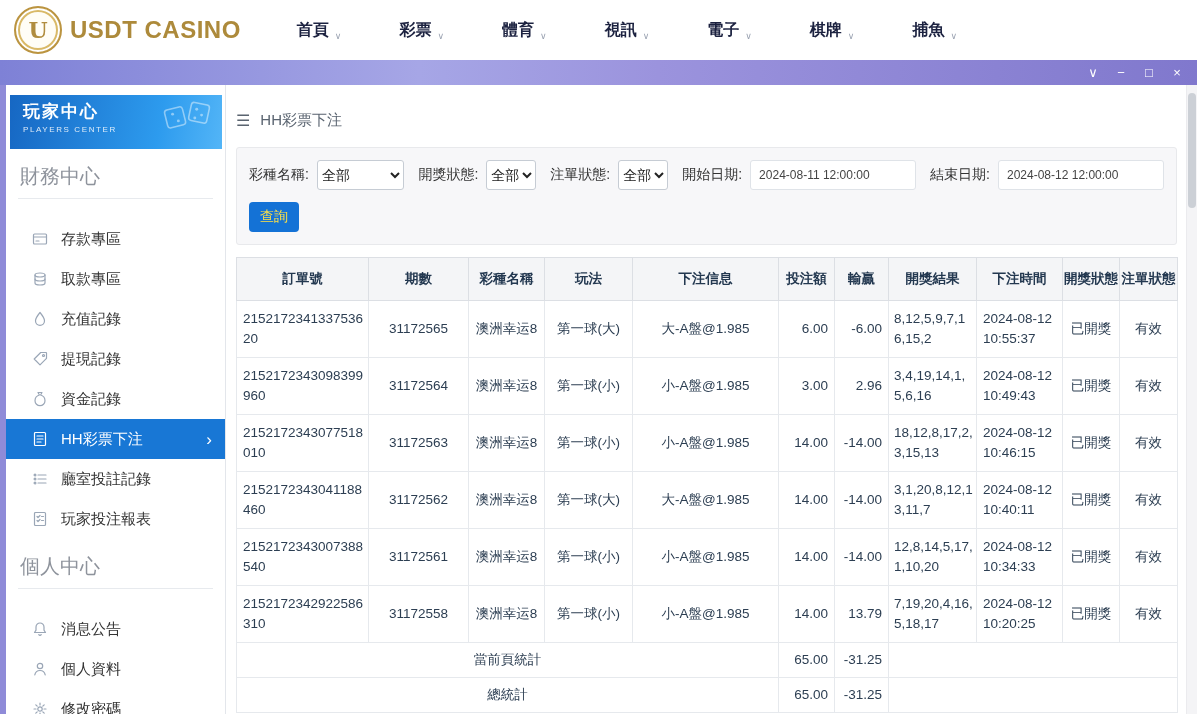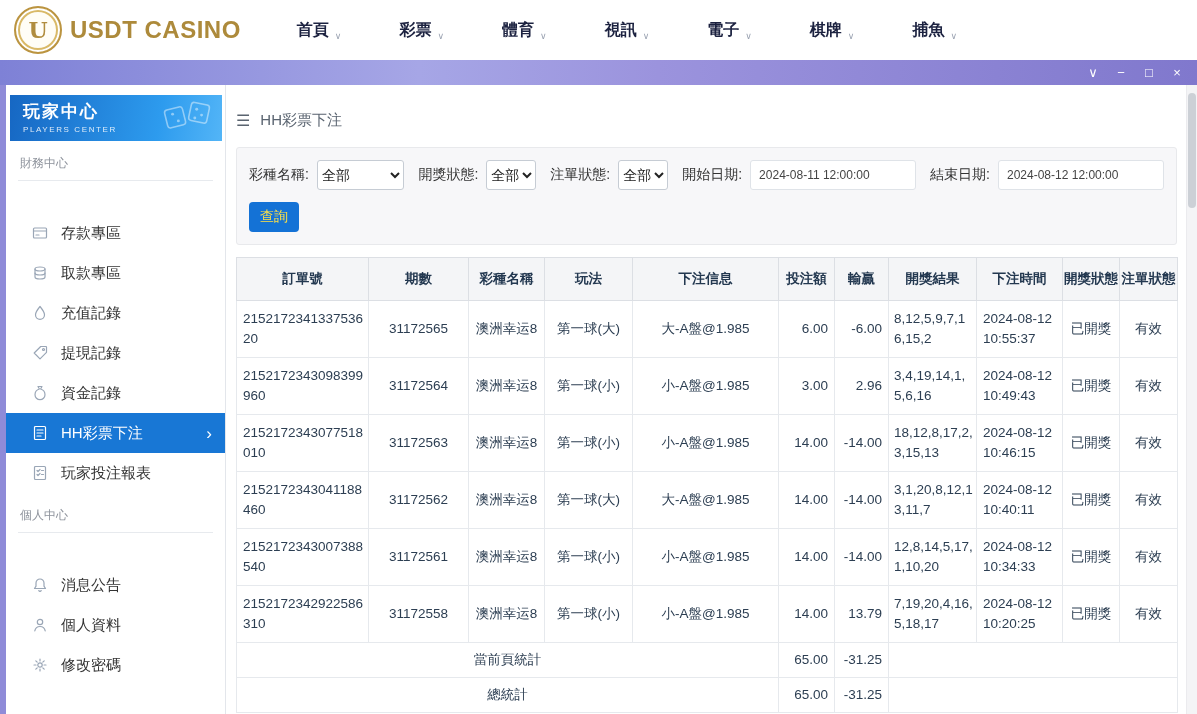--- a/index.html
+++ b/index.html
@@ -29,7 +29,7 @@
   
   .sidebar{position:absolute;top:85px;left:6px;bottom:0;width:219px;background:#fff;
     border-right:1px solid #e3e6eb;overflow:hidden;}
-  .sb-header{position:relative;margin:10px 3px 0 4px;height:46px;
+  .sb-header{position:relative;margin:10px 3px 0 4px;height:54px;
     background:linear-gradient(100deg,#1667c3,#2d9bee 70%,#53b5f7);
     padding:5px 0 0 13px;box-sizing:border-box;overflow:hidden;}
   .sb-title{color:#fff;font-size:17px;font-weight:bold;letter-spacing:2px;}

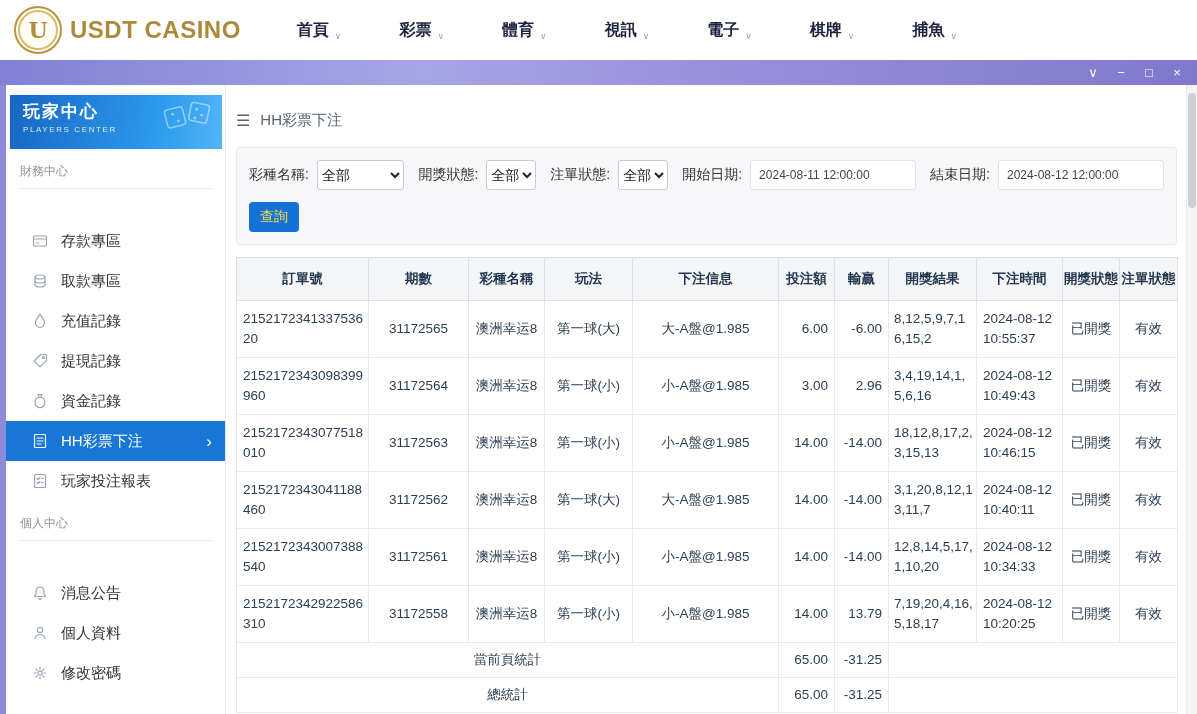--- a/index.html
+++ b/index.html
@@ -35,7 +35,7 @@
   .sb-title{color:#fff;font-size:17px;font-weight:bold;letter-spacing:2px;}
   .sb-sub{color:rgba(255,255,255,.85);font-size:8px;letter-spacing:1.6px;margin-top:2px;}
   .dice{position:absolute;right:4px;top:2px;width:58px;height:42px;opacity:.45;}
-  .section-title{margin:14px 12px 16px;padding:0 2px 8px;border-bottom:1px solid #e7eaee;color:#8e939c;font-size:12px;}
+  .section-title{margin:14px 12px 4px;padding:0 2px 8px;border-bottom:1px solid #e7eaee;color:#8e939c;font-size:20px;}
   .menu{padding-top:16px;}
   .menu-item{position:relative;height:40px;display:flex;align-items:center;padding-left:26px;gap:13px;
     font-size:15px;color:#333;cursor:pointer;}

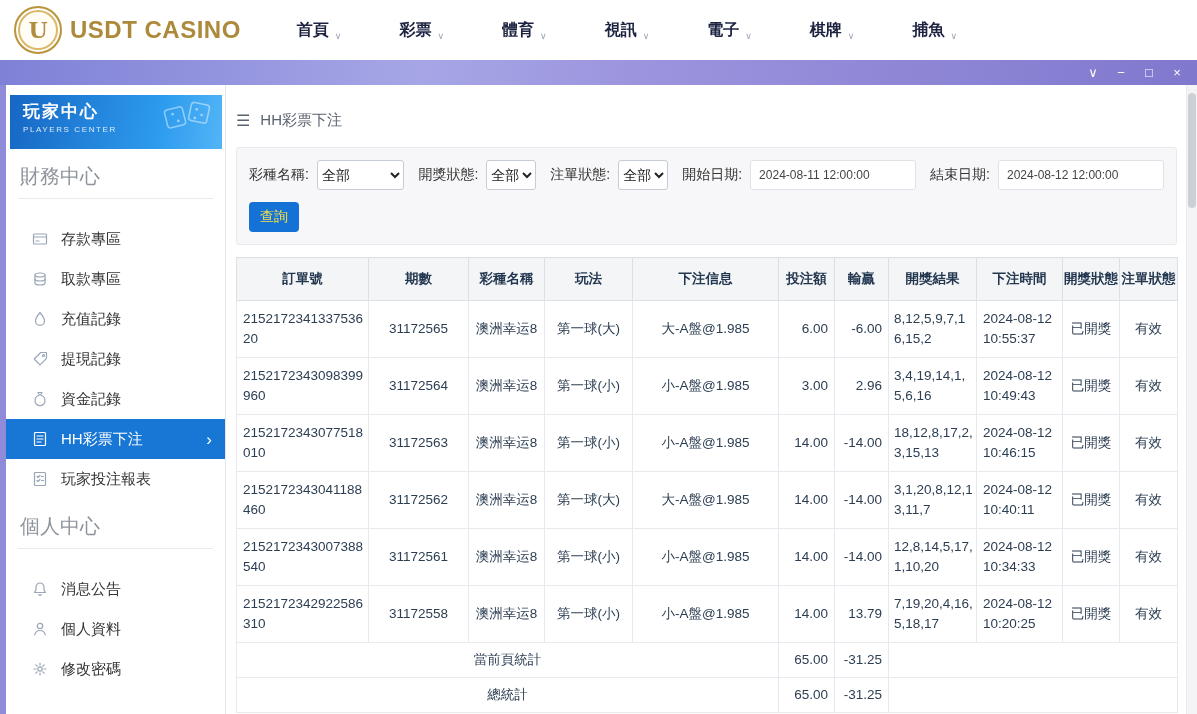--- a/index.html
+++ b/index.html
@@ -213,6 +213,19 @@
             </span>
             <span class="mi-label">HH彩票下注</span>
             <span class="mi-caret">›</span>
+          </div>
+          <div class="menu-item">
+            <span class="mi-icon">
+              <svg viewBox="0 0 16 16">
+                <circle cx="3" cy="4" r="0.9"></circle>
+                <circle cx="3" cy="8" r="0.9"></circle>
+                <circle cx="3" cy="12" r="0.9"></circle>
+                <line x1="6" y1="4" x2="14" y2="4"></line>
+                <line x1="6" y1="8" x2="14" y2="8"></line>
+                <line x1="6" y1="12" x2="14" y2="12"></line>
+              </svg>
+            </span>
+            <span class="mi-label">廳室投註記錄</span>
           </div>
           <div class="menu-item">
             <span class="mi-icon">

